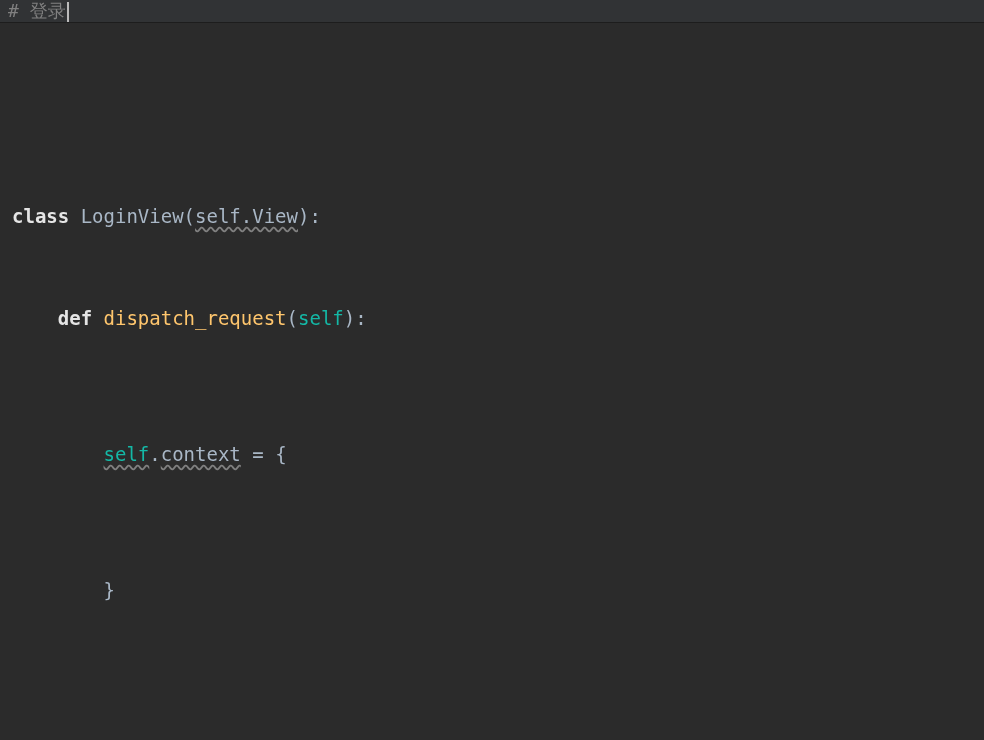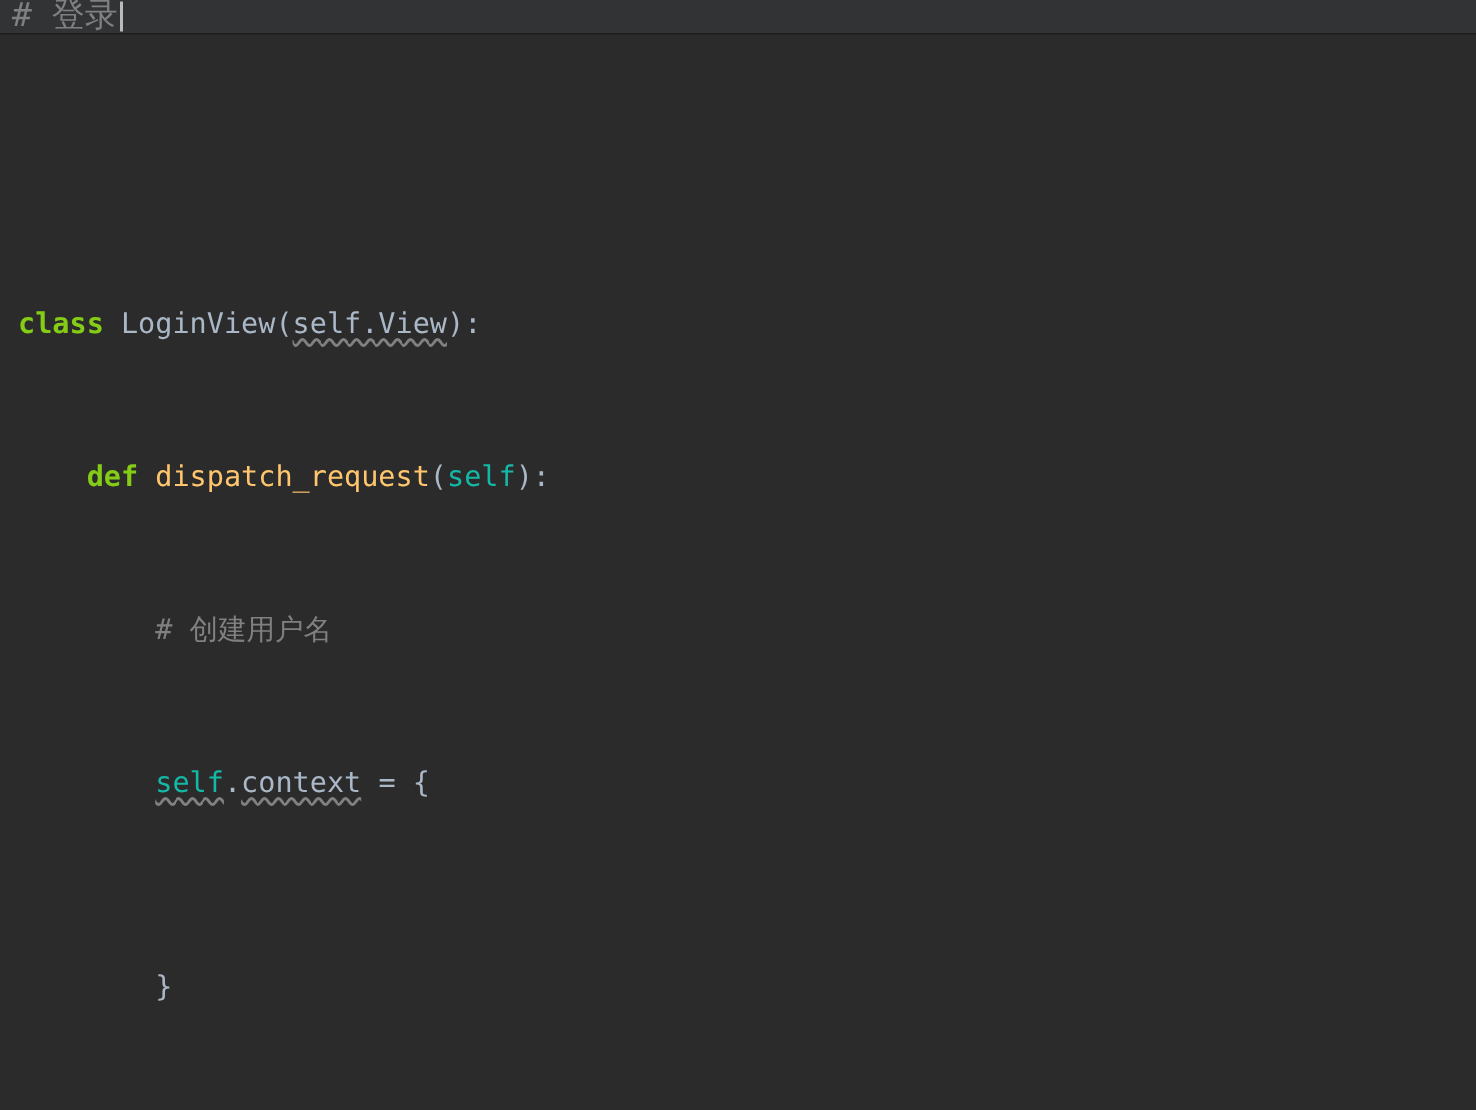--- a/index.html
+++ b/index.html
@@ -25,7 +25,7 @@
     height: 22px;
     line-height: 22px;
     padding-left: 8px;
-    font-size: 22px;
+    font-size: 18px;
     color: #808080;
     border-bottom: 1px solid #1d1d1d;
     margin-bottom: 6px;

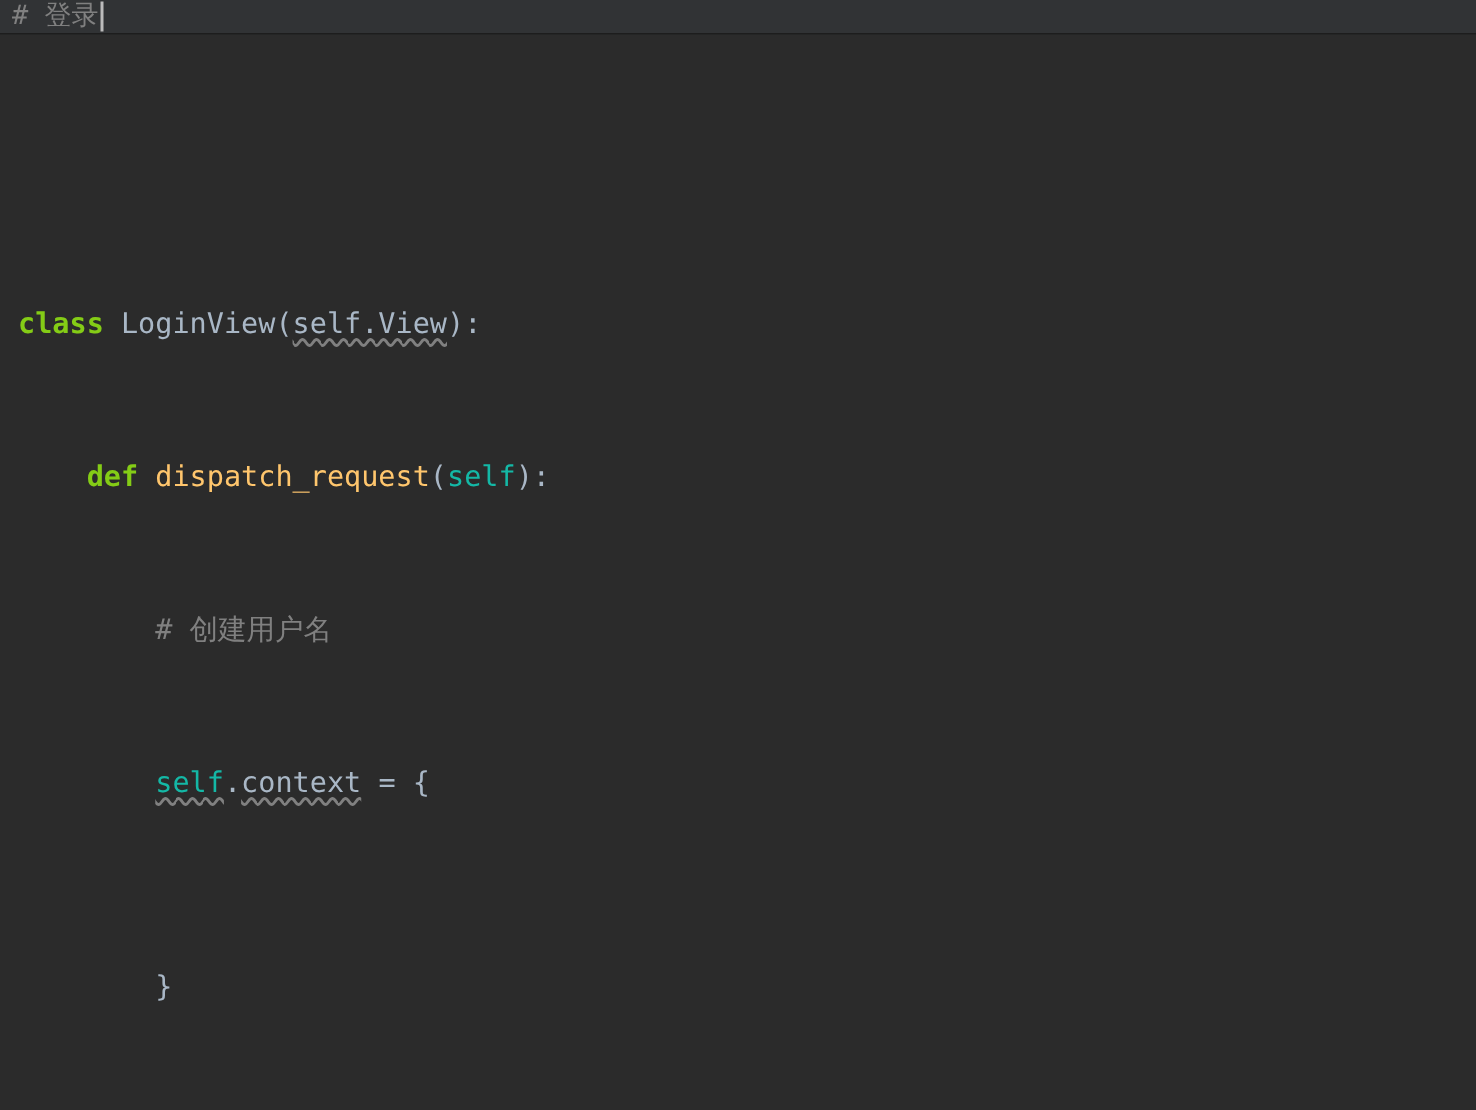--- a/index.html
+++ b/index.html
@@ -38,7 +38,7 @@
     vertical-align: middle;
     margin-left: 1px;
   }
-  .kw-b   { color: #84cc16; font-weight: bold; }
+  .kw-b   { color: #e5e5e5; font-weight: bold; }
   .cls    { color: #a9b7c6; margin-top: 32px; }
   .def    { color: #ffc66d; }
   .self   { color: #14b8a6; }

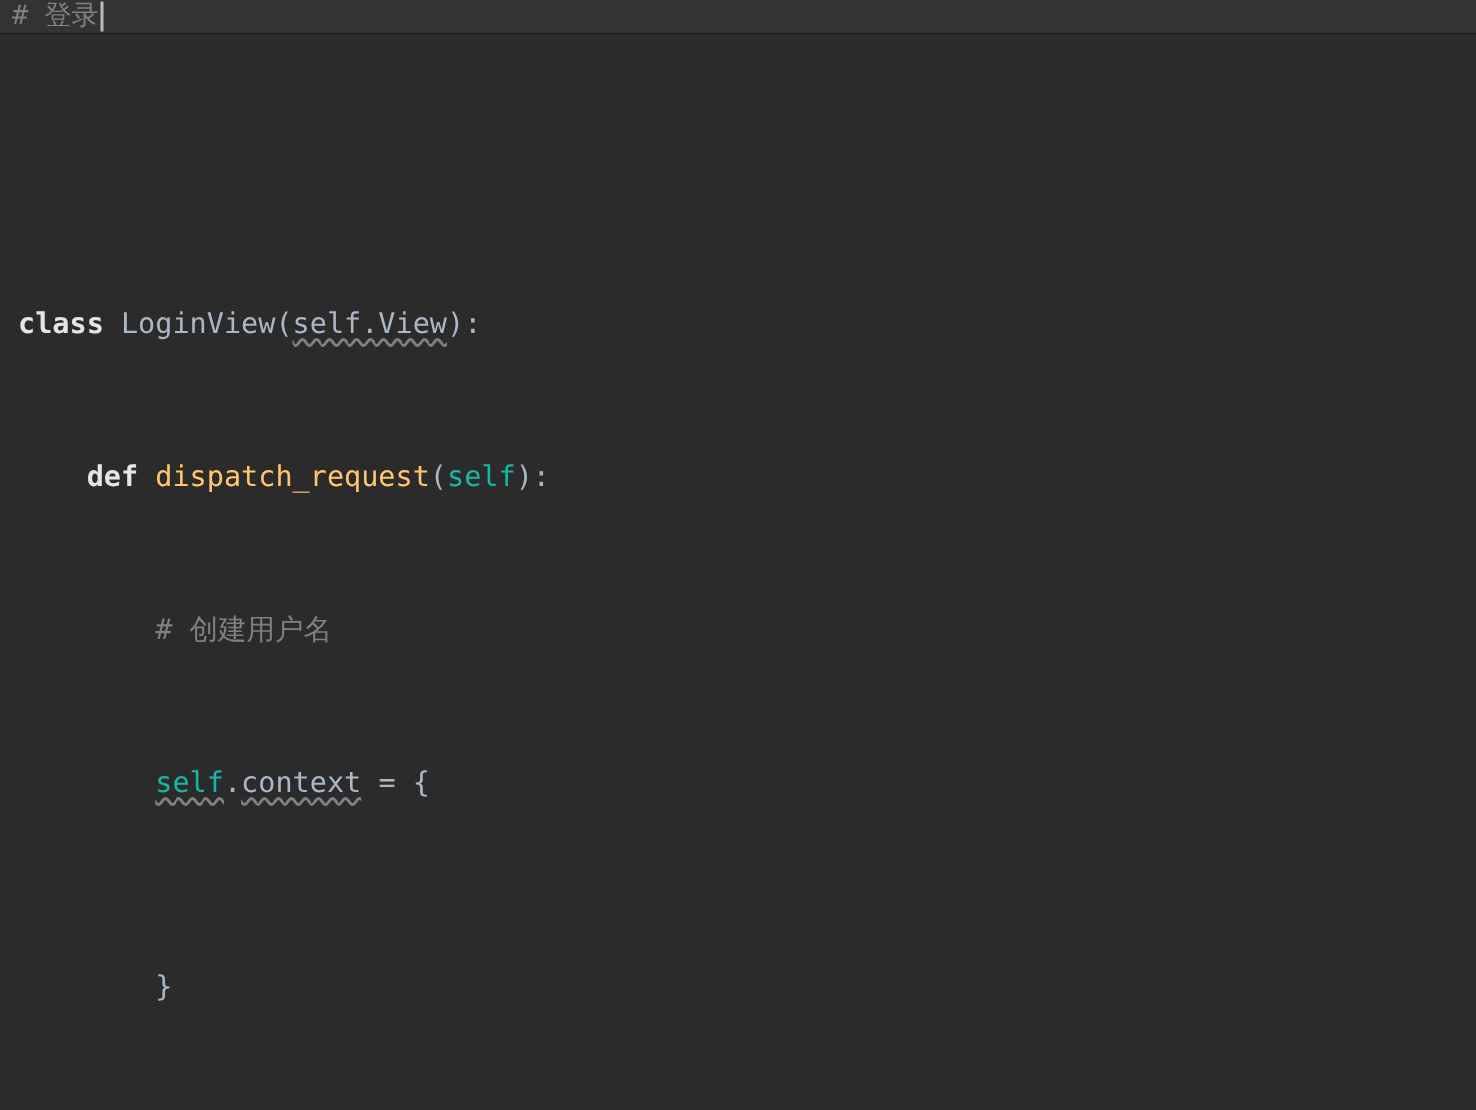--- a/index.html
+++ b/index.html
@@ -62,7 +62,6 @@
 
 <div class="line"><span>    </span><span class="kw-b">def </span><span class="def">dispatch_request</span><span class="punct">(</span><span class="self">self</span><span class="punct">):</span></div>
 
-<div class="line"><span>        </span><span class="comment"># 创建用户名</span></div>
 
 <div class="line"><span>        </span><span class="self wavy">self</span><span class="punct">.</span><span class="cls wavy">context</span><span class="punct"> = {</span></div>
 

